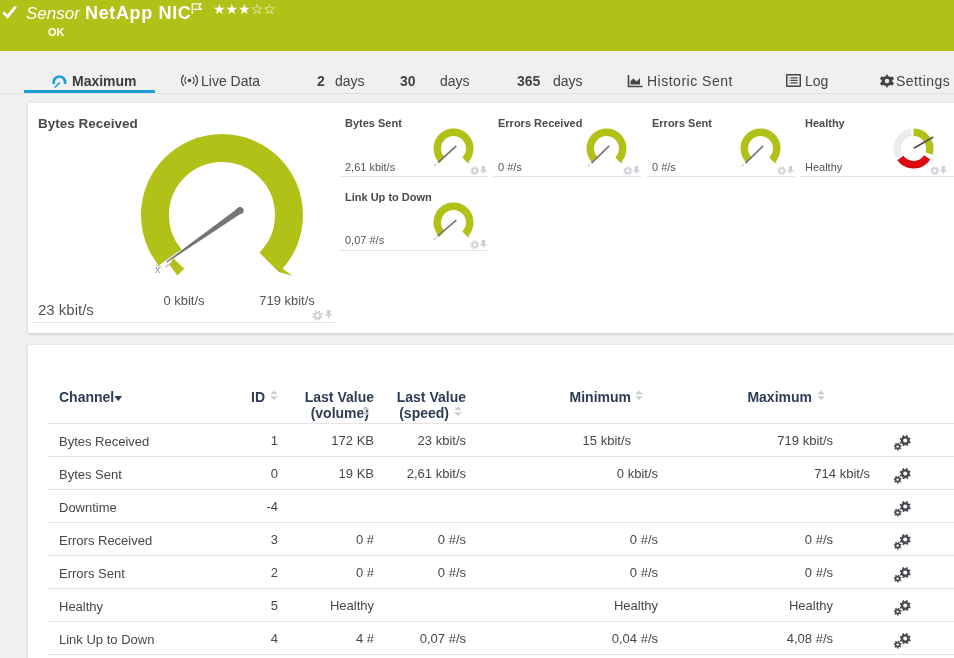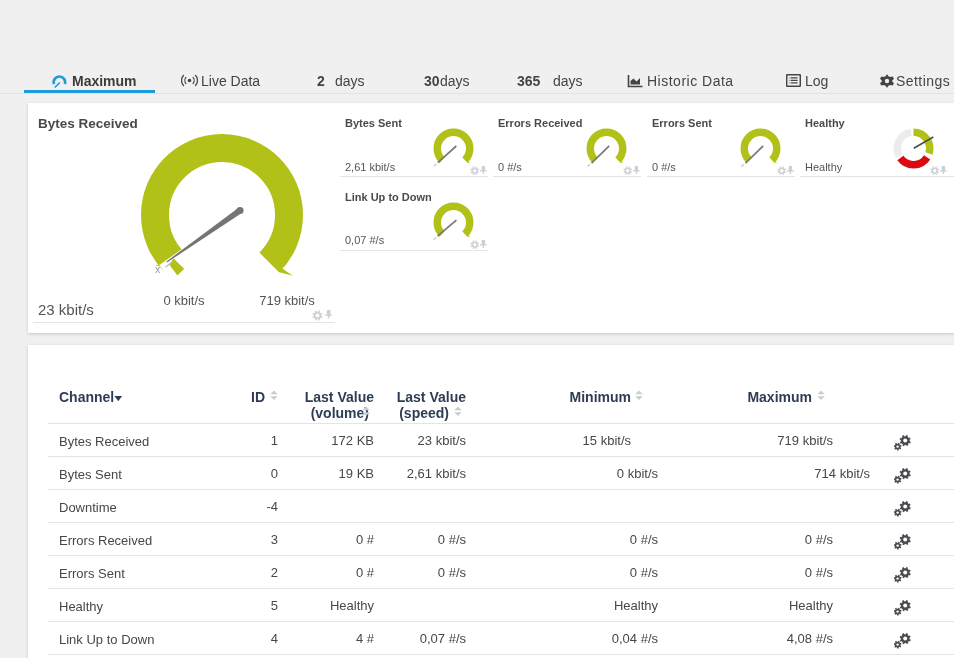--- a/index.html
+++ b/index.html
@@ -24,6 +24,18 @@
 <body>
 <div class="page">
 
+  <div class="topbar">
+    <svg class="abs" style="left:2px;top:5px" width="15" height="14" viewBox="0 0 15 14">
+      <path d="M1.3 7.5 L5.5 11.7 L13.7 1.6" stroke="#fff" stroke-width="2.8" fill="none"></path>
+    </svg>
+    <span class="abs" style="left:26px;top:4px;font-size:17px;font-style:italic;">Sensor</span>
+    <span class="abs" style="left:85px;top:3px;font-size:18px;font-weight:bold;letter-spacing:0.65px;">NetApp NIC</span>
+    <svg class="abs" style="left:190.5px;top:3px" width="11.5" height="11.5" viewBox="0 0 12 12">
+      <path d="M1.3 0.5 V11.5 M1.3 1 H10.5 L8.2 3.8 L10.5 6.6 H1.3" stroke="#fff" stroke-width="1.3" fill="none"></path>
+    </svg>
+    <span class="abs" style="left:213px;top:1px;font-size:14px;">★★★☆☆</span>
+    <span class="abs" style="left:48px;top:26px;font-size:11px;font-weight:bold;">OK</span>
+  </div>
 
   <div class="abs" style="left:0;top:93px;width:954px;height:1px;background:#e2e2e2"></div>
   <div class="abs" style="left:24px;top:90px;width:131px;height:3px;background:#1d9cd9"></div>

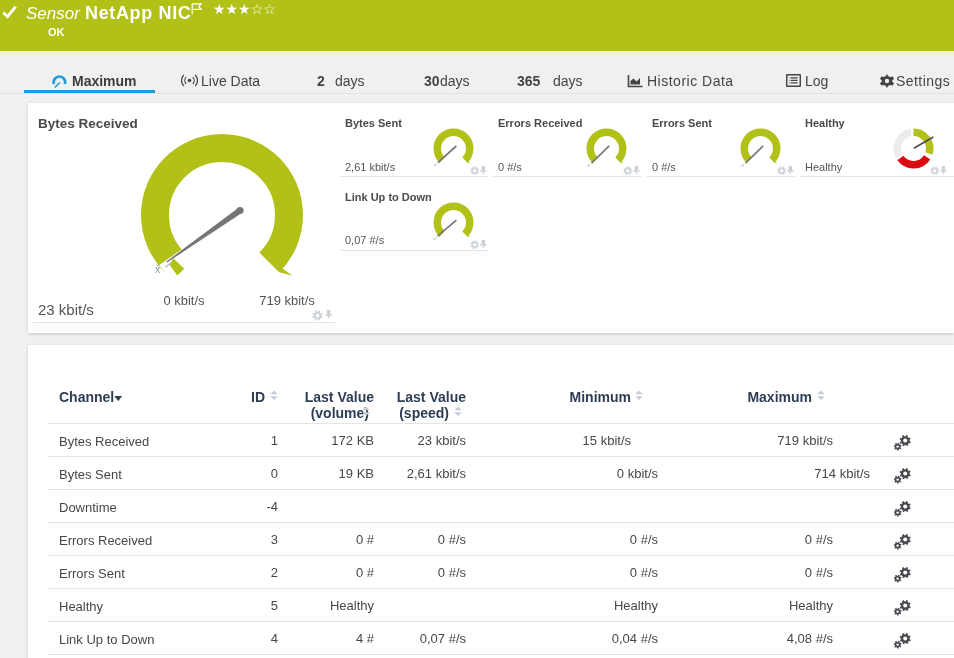--- a/index.html
+++ b/index.html
@@ -55,7 +55,7 @@
 
   <span class="tabtxt" style="left:317px;font-weight:bold;">2</span>
   <span class="tabtxt" style="left:335px;">days</span>
-  <span class="tabtxt" style="left:424px;font-weight:bold;">30</span>
+  <span class="tabtxt" style="left:400px;font-weight:bold;">30</span>
   <span class="tabtxt" style="left:440px;">days</span>
   <span class="tabtxt" style="left:517px;font-weight:bold;">365</span>
   <span class="tabtxt" style="left:553px;">days</span>

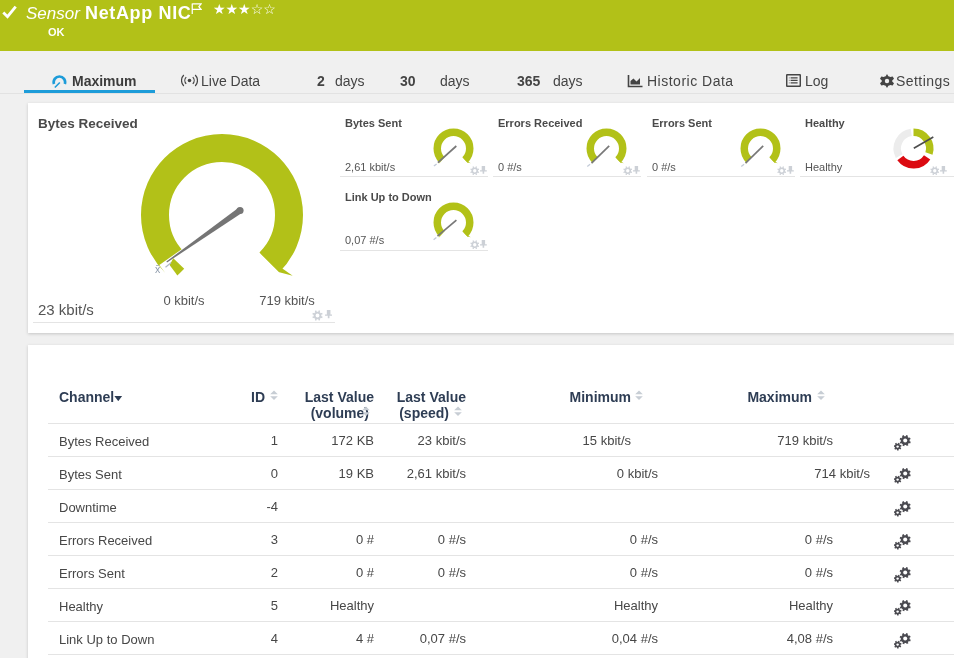--- a/index.html
+++ b/index.html
@@ -64,7 +64,7 @@
     <path d="M1.5 1 V12.5 H15.5" stroke="#444" stroke-width="1.6" fill="none"></path>
     <path d="M3.5 10.5 V7 L6.5 4.5 L9.5 7.5 L13 4 V10.5 Z" fill="#444"></path>
   </svg>
-  <span class="tabtxt" style="left:647px;letter-spacing:0.5px;">Historic Data</span>
+  <span class="tabtxt" style="left:647px;letter-spacing:0.5px;">Historic Sent</span>
 
   <svg class="abs" style="left:786px;top:74px" width="15" height="13" viewBox="0 0 15 13">
     <rect x="0.7" y="0.7" width="13.6" height="11.6" rx="0.8" fill="none" stroke="#454545" stroke-width="1.5"></rect>

